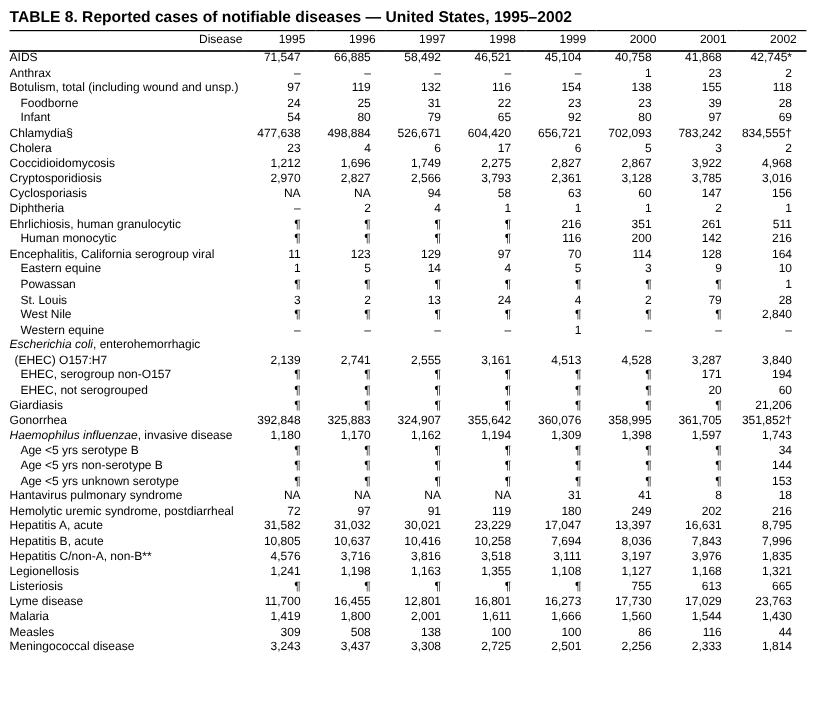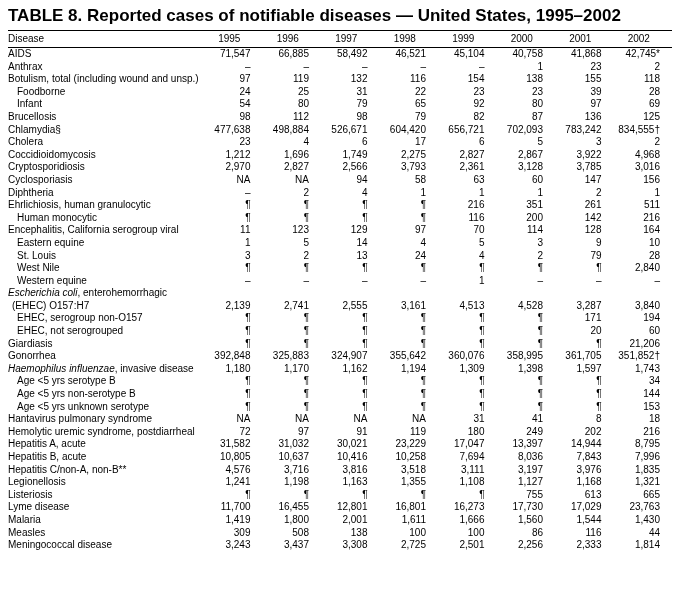--- a/index.html
+++ b/index.html
@@ -13,7 +13,7 @@
   }
   .page { padding: 4px 8px 0 8px; }
   .table-title {
-    font-size: 17px;
+    font-size: 13px;
     font-weight: bold;
     padding: 2px 0 4px 0;
   }

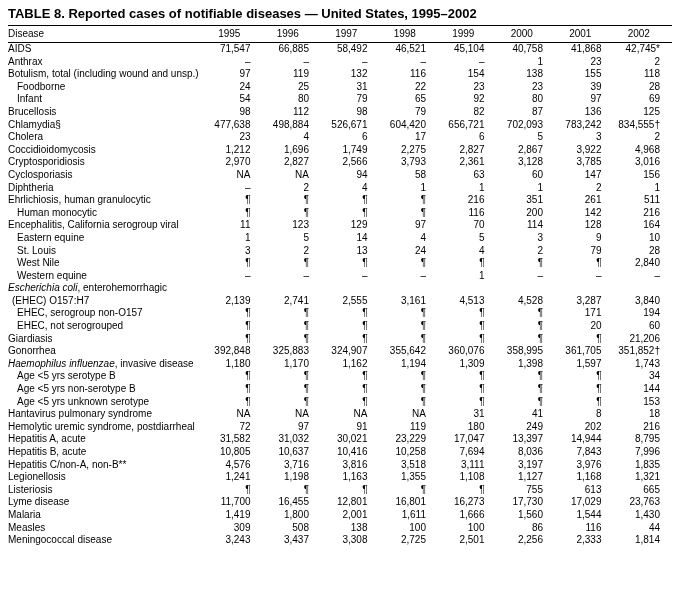--- a/index.html
+++ b/index.html
@@ -30,7 +30,7 @@
     padding: 2px 2px 2px 0;
     line-height: 12px;
   }
-  th.disease-col { text-align: left; }
+  th.disease-col { text-align: right; }
   th.year-col { text-align: center; padding-right: 8px; }
   tbody td {
     font-size: 10px;

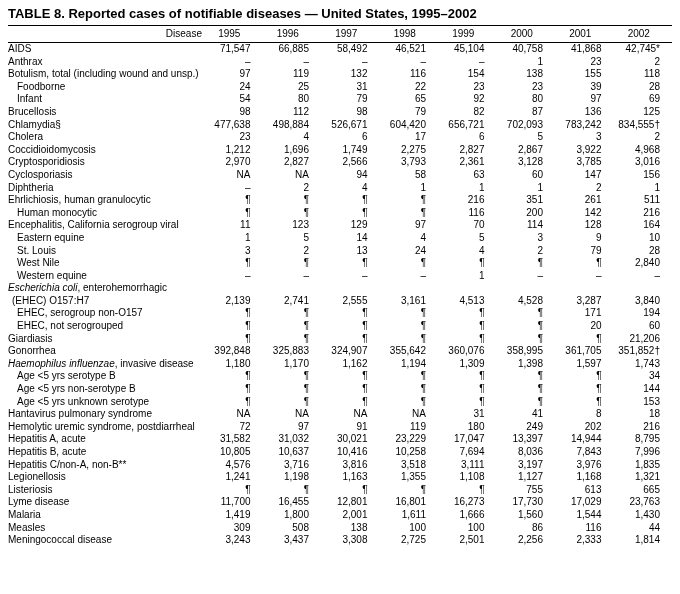--- a/index.html
+++ b/index.html
@@ -31,7 +31,7 @@
     line-height: 12px;
   }
   th.disease-col { text-align: right; }
-  th.year-col { text-align: center; padding-right: 8px; }
+  th.year-col { text-align: right; padding-right: 8px; }
   tbody td {
     font-size: 10px;
     line-height: 12.6px;

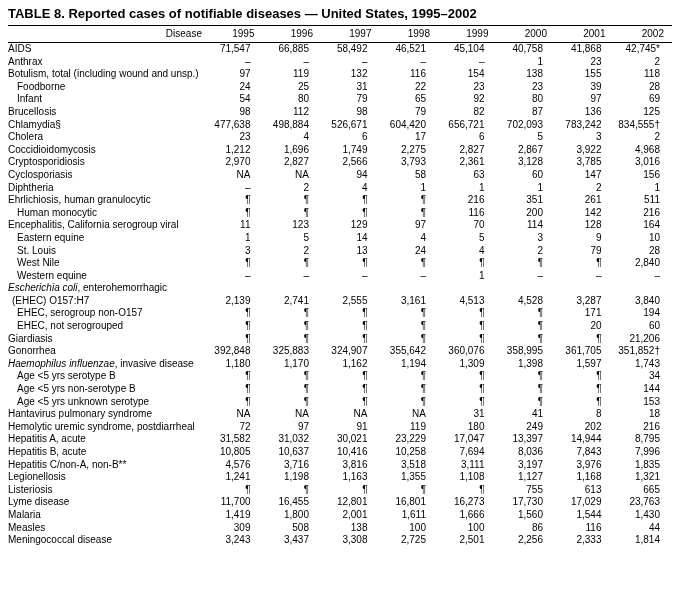--- a/index.html
+++ b/index.html
@@ -146,19 +146,6 @@
         </tr>
         <tr>
           <td class="disease-cell">
-            <div>Brucellosis</div>
-          </td>
-          <td class="num">98</td>
-          <td class="num">112</td>
-          <td class="num">98</td>
-          <td class="num">79</td>
-          <td class="num">82</td>
-          <td class="num">87</td>
-          <td class="num">136</td>
-          <td class="num">125</td>
-        </tr>
-        <tr>
-          <td class="disease-cell">
             <div>Chlamydia§</div>
           </td>
           <td class="num">477,638</td>

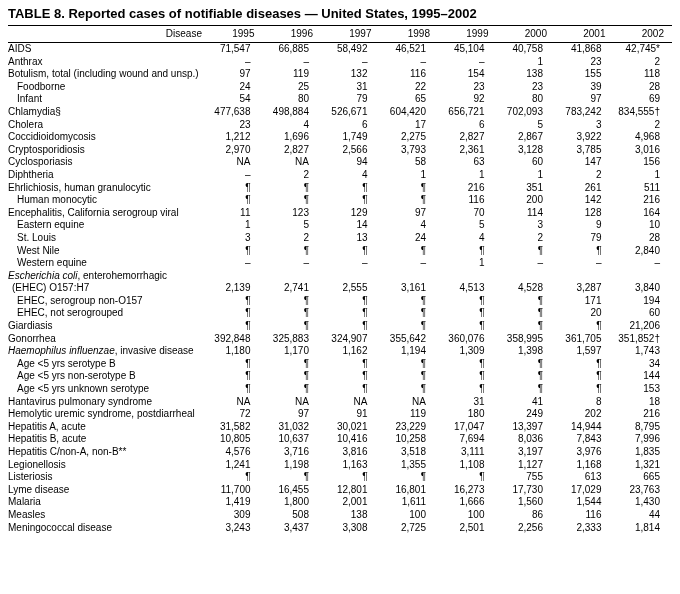--- a/index.html
+++ b/index.html
@@ -276,6 +276,19 @@
         </tr>
         <tr>
           <td class="disease-cell indent">
+            <div>Powassan</div>
+          </td>
+          <td class="num">¶</td>
+          <td class="num">¶</td>
+          <td class="num">¶</td>
+          <td class="num">¶</td>
+          <td class="num">¶</td>
+          <td class="num">¶</td>
+          <td class="num">¶</td>
+          <td class="num">1</td>
+        </tr>
+        <tr>
+          <td class="disease-cell indent">
             <div>St. Louis</div>
           </td>
           <td class="num">3</td>

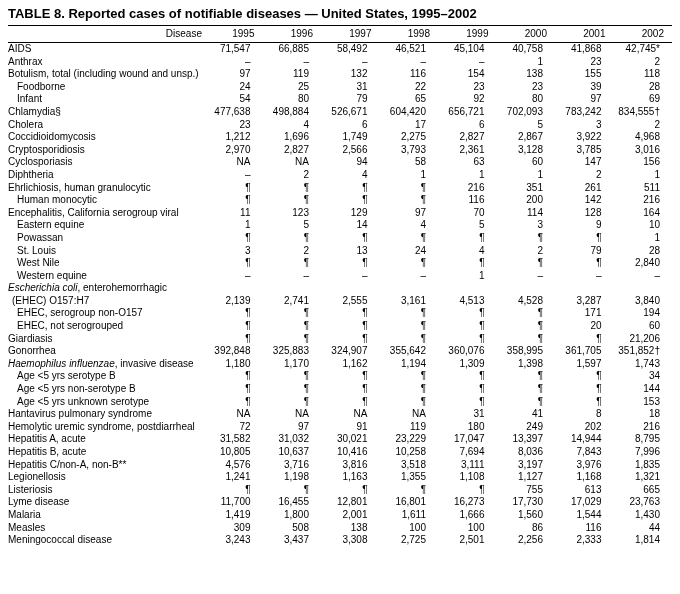--- a/index.html
+++ b/index.html
@@ -480,7 +480,7 @@
           <td class="num">23,229</td>
           <td class="num">17,047</td>
           <td class="num">13,397</td>
-          <td class="num">14,944</td>
+          <td class="num">16,631</td>
           <td class="num">8,795</td>
         </tr>
         <tr>

